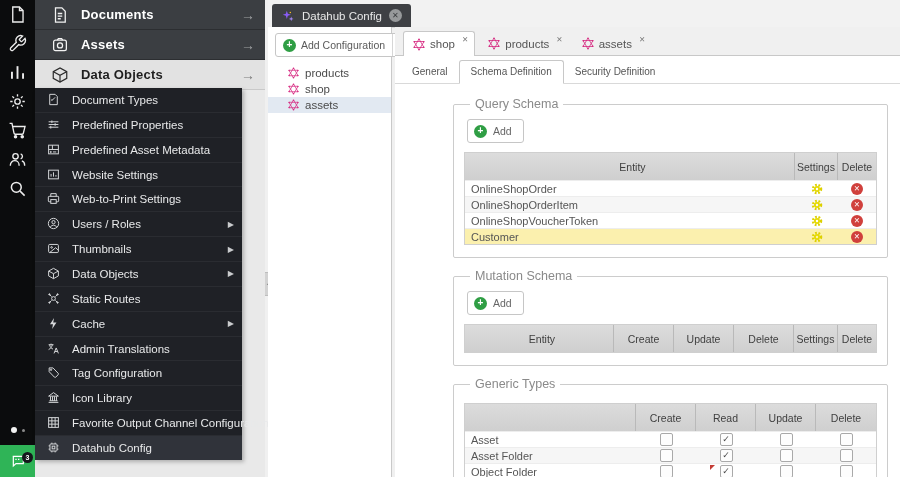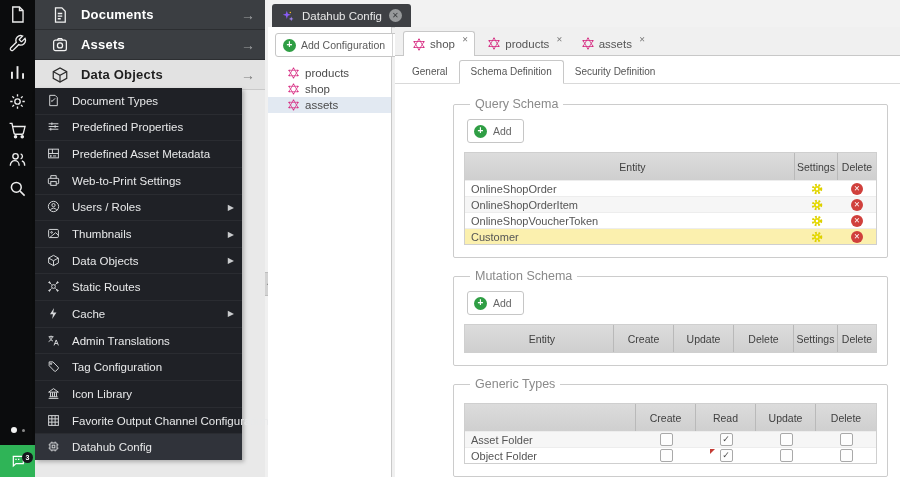--- a/index.html
+++ b/index.html
@@ -218,6 +218,15 @@
       <div class="mi">
         <span class="mi-ic">
             <svg width="13" height="13" viewBox="0 0 24 24" fill="none" stroke="#d6d8da" stroke-width="1.8">
+              <rect x="3" y="4" width="18" height="16"></rect>
+              <path d="M7.5 16v-5M12 16V8M16.5 16v-3"></path>
+            </svg>
+          </span>
+        <span class="mi-lb">Website Settings</span>
+      </div>
+      <div class="mi">
+        <span class="mi-ic">
+            <svg width="13" height="13" viewBox="0 0 24 24" fill="none" stroke="#d6d8da" stroke-width="1.8">
               <path d="M7 8V3h10v5"></path>
               <rect x="7" y="14" width="10" height="7"></rect>
               <path d="M7 18H4a1.5 1.5 0 0 1-1.5-1.5v-7A1.5 1.5 0 0 1 4 8h16a1.5 1.5 0 0 1 1.5 1.5v7A1.5 1.5 0 0 1 20 18h-3"></path>

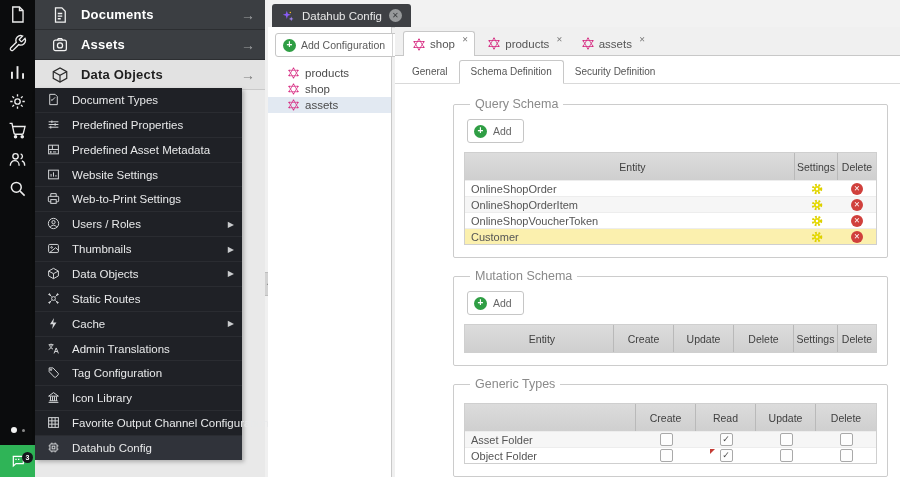--- a/index.html
+++ b/index.html
@@ -574,6 +574,21 @@
             <span class="gc gc-60">Update</span>
             <span class="gc gc-60">Delete</span>
           </div>
+          <div class="g-row">
+            <span class="gc-entity">Asset</span>
+            <span class="gc-60">
+                <span class="cb"></span>
+              </span>
+            <span class="gc-60">
+                <span class="cb checked"></span>
+              </span>
+            <span class="gc-60">
+                <span class="cb"></span>
+              </span>
+            <span class="gc-60">
+                <span class="cb"></span>
+              </span>
+          </div>
           <div class="g-row alt">
             <span class="gc-entity">Asset Folder</span>
             <span class="gc-60">

